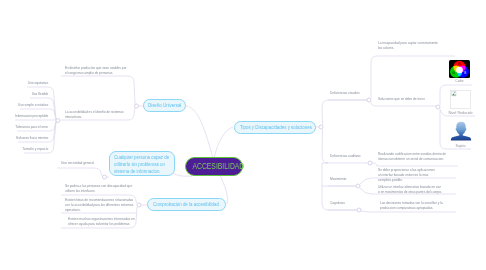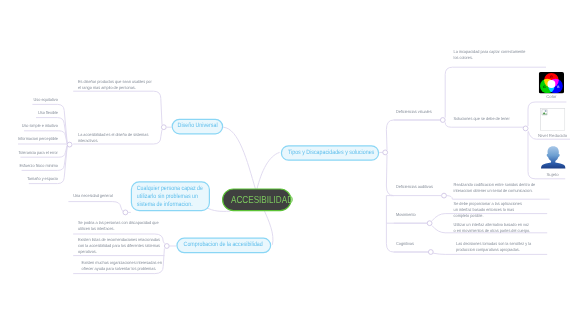--- a/index.html
+++ b/index.html
@@ -11,7 +11,7 @@
   .jn{fill:#ffffff;stroke:#cdc2e3;stroke-width:0.7;}
   .node{position:absolute;box-sizing:border-box;}
 
-  .central{border:1.6px solid #5bc236;background:#404040;color:#7cc85e;border-radius:11px;
+  .central{border:1.6px solid #5bc236;background:#4c1d95;color:#7cc85e;border-radius:11px;
     font-size:8.5px;text-align:center;width:58px;height:19px;line-height:17px;}
   .central span{display:inline-block;transform:scaleX(0.80);transform-origin:center;}
 

